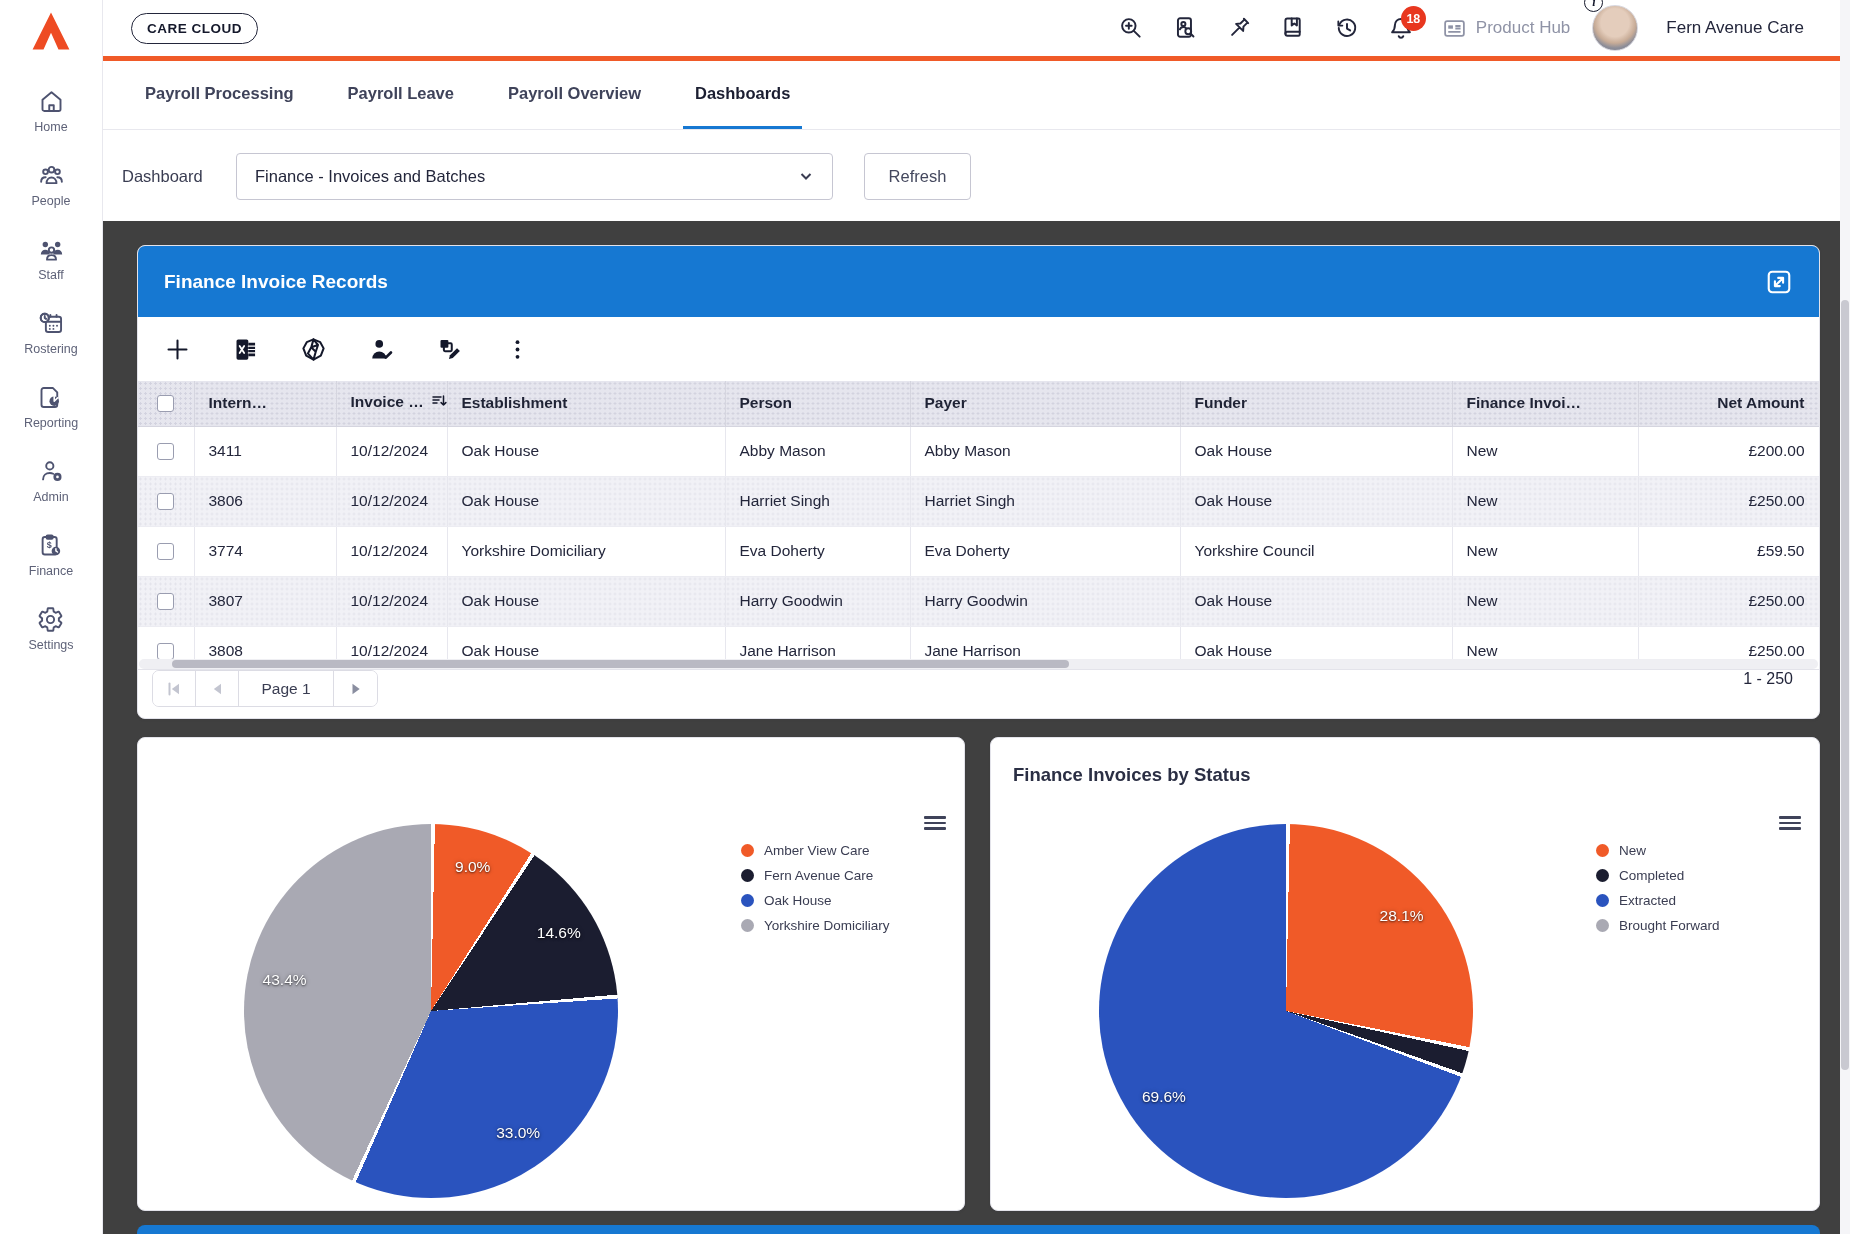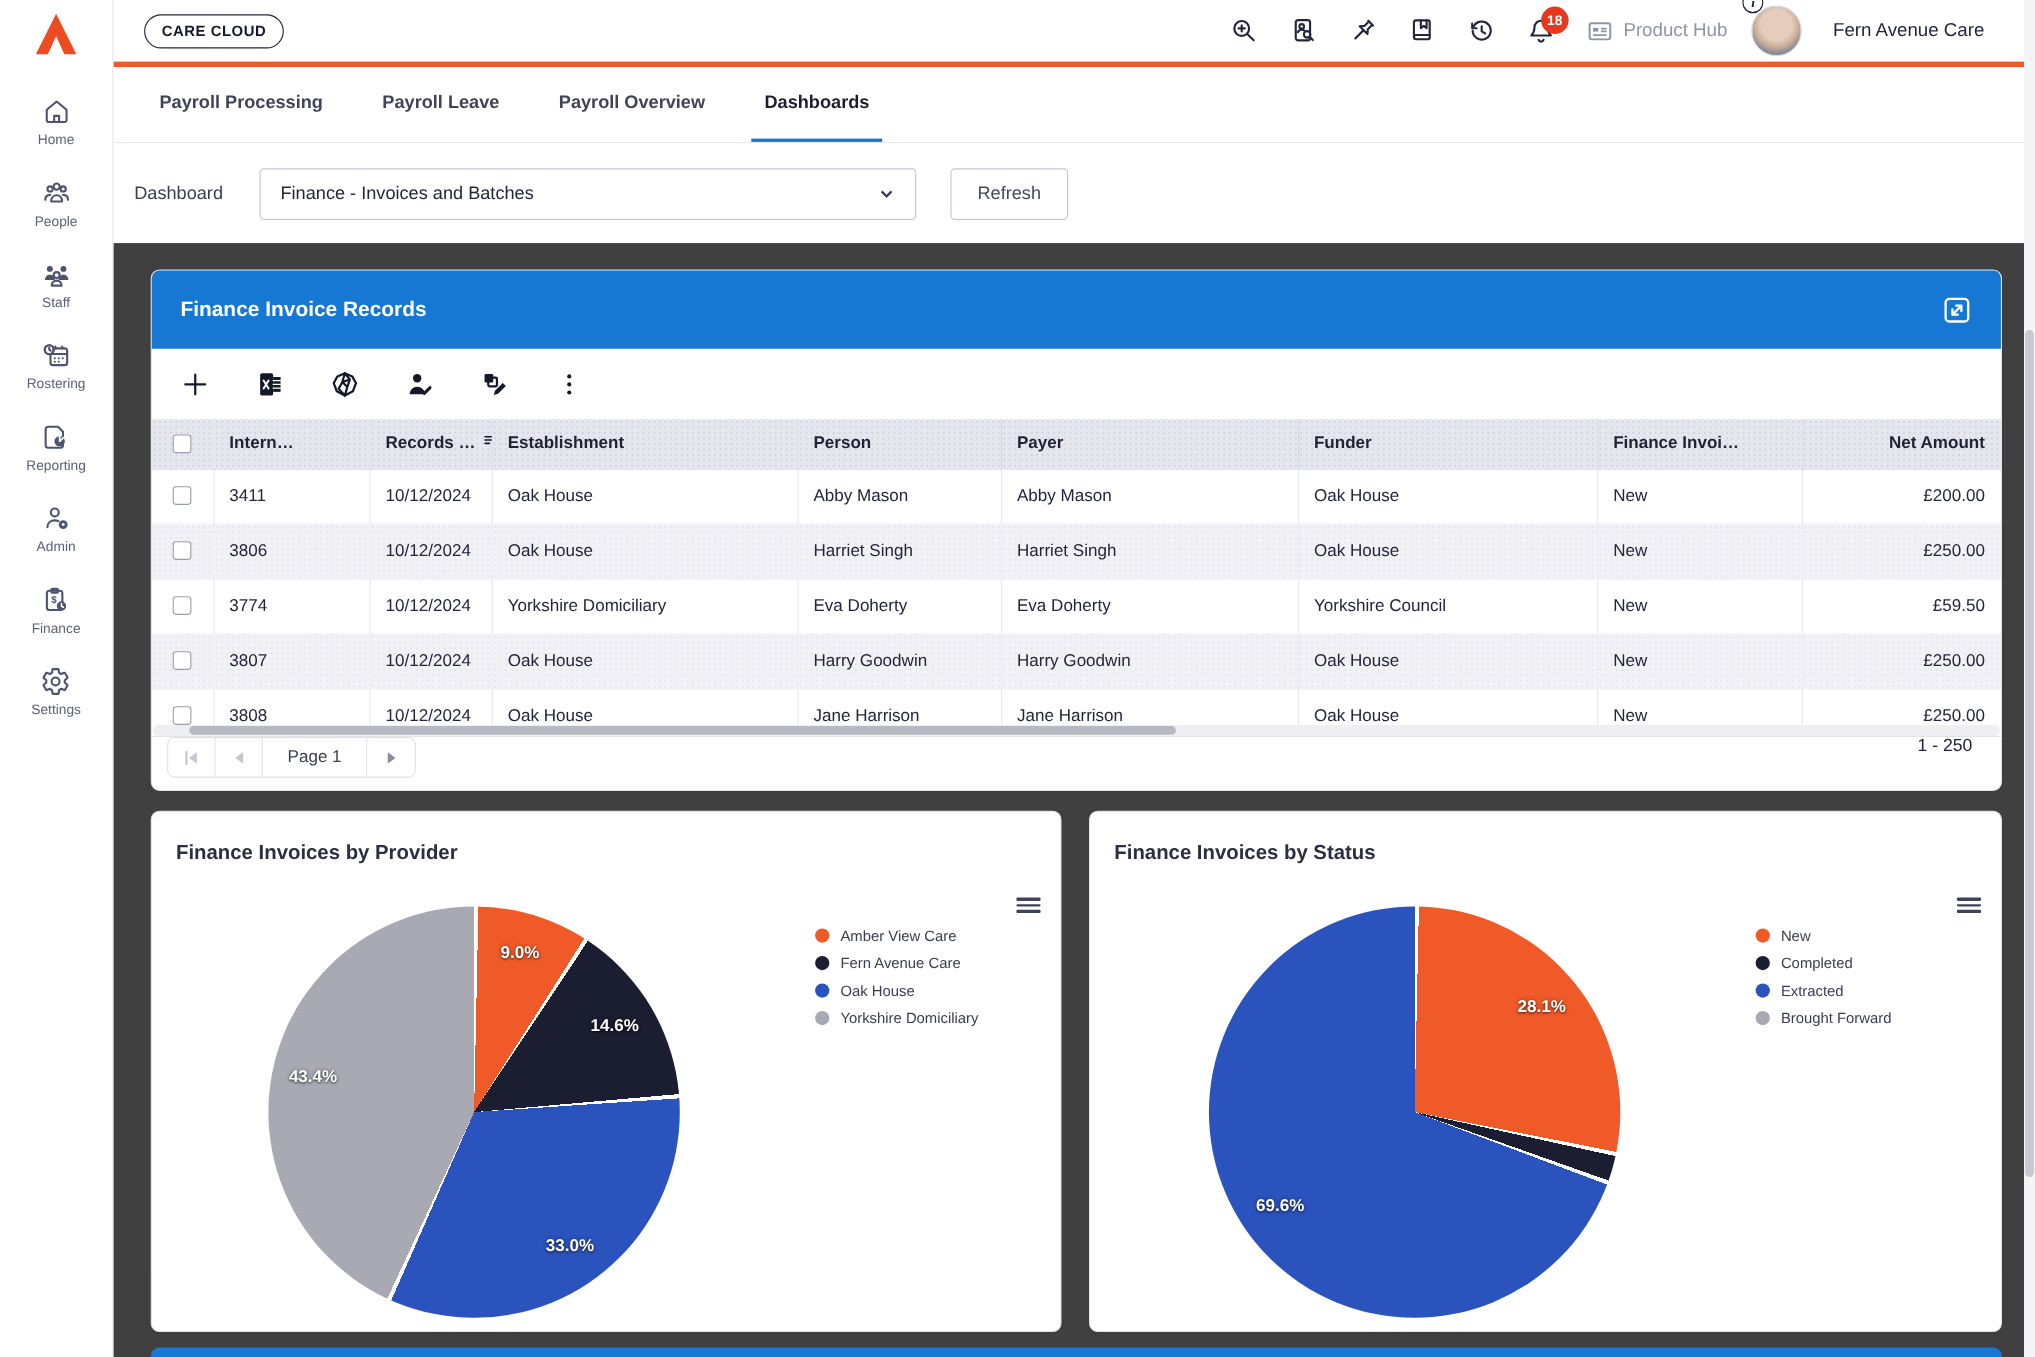--- a/index.html
+++ b/index.html
@@ -335,7 +335,7 @@
             <tr>
               <th class="cb-cell"><span class="checkbox"></span></th>
               <th><span class="hd">Intern…</span></th>
-              <th><span class="hd">Records …</span><span class="sort-ic"><svg width="16" height="16" viewBox="0 0 16 16" fill="none" stroke="#14182B" stroke-width="1.5" stroke-linecap="round">
+              <th><span class="hd">Invoice …</span><span class="sort-ic"><svg width="16" height="16" viewBox="0 0 16 16" fill="none" stroke="#14182B" stroke-width="1.5" stroke-linecap="round">
                       <path d="M2 4h8M2 7h6M2 10h4M12.5 3v9M12.5 12l-2.4-2.4M12.5 12l2.4-2.4"></path>
                     </svg></span></th>
               <th><span class="hd">Establishment</span></th>

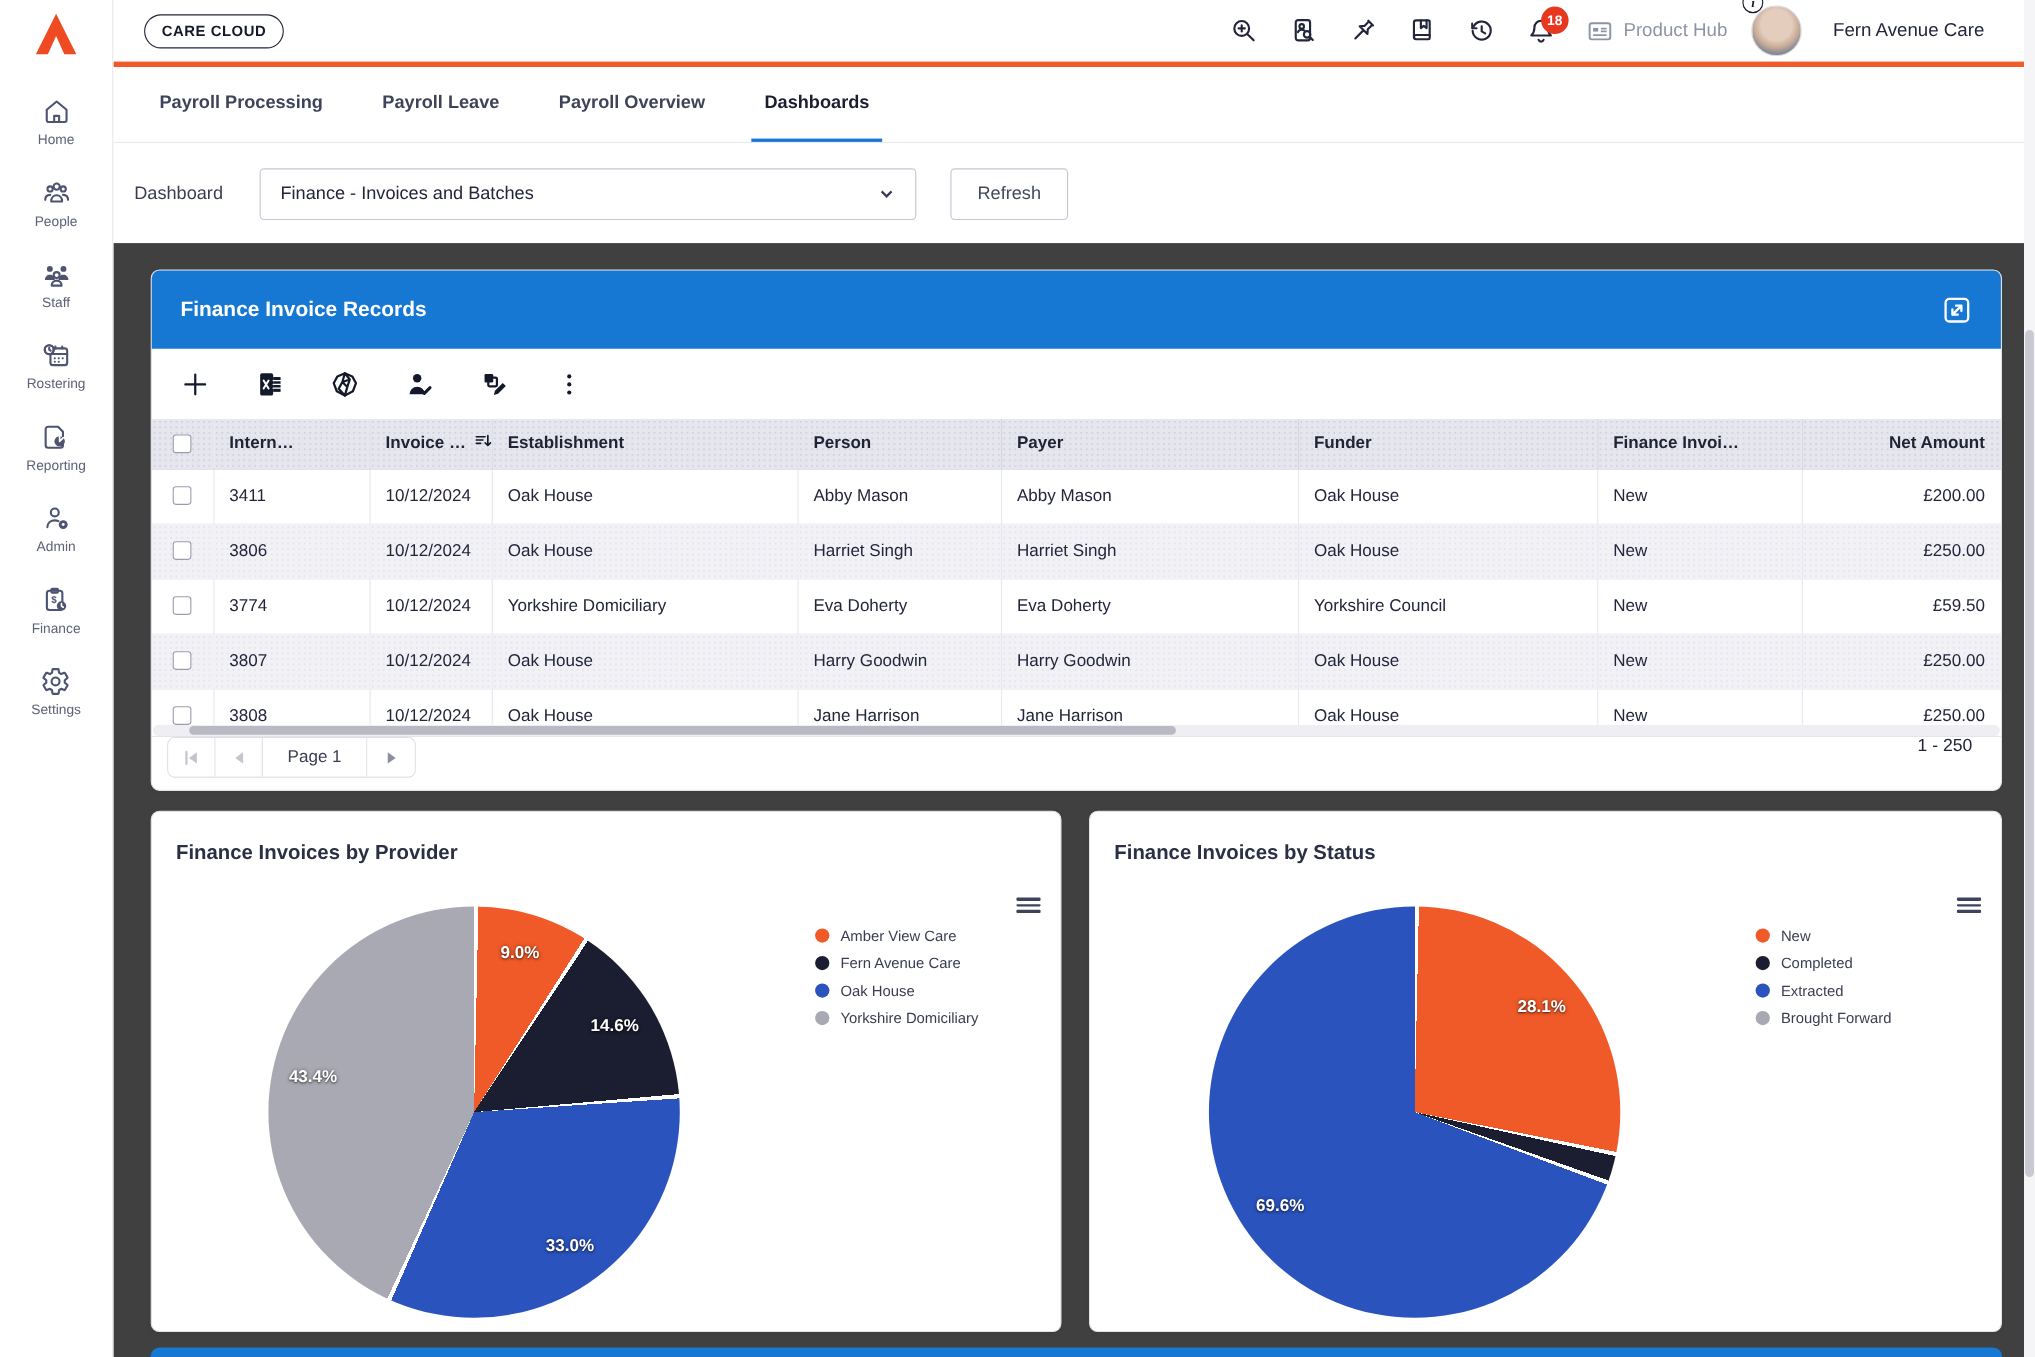--- a/index.html
+++ b/index.html
@@ -441,7 +441,6 @@
     </div>
 
     <div class="panel chart-card-1">
-      <div class="chart-title">Finance Invoices by Provider</div>
       <div class="burger">
           <i></i>
           <i></i>

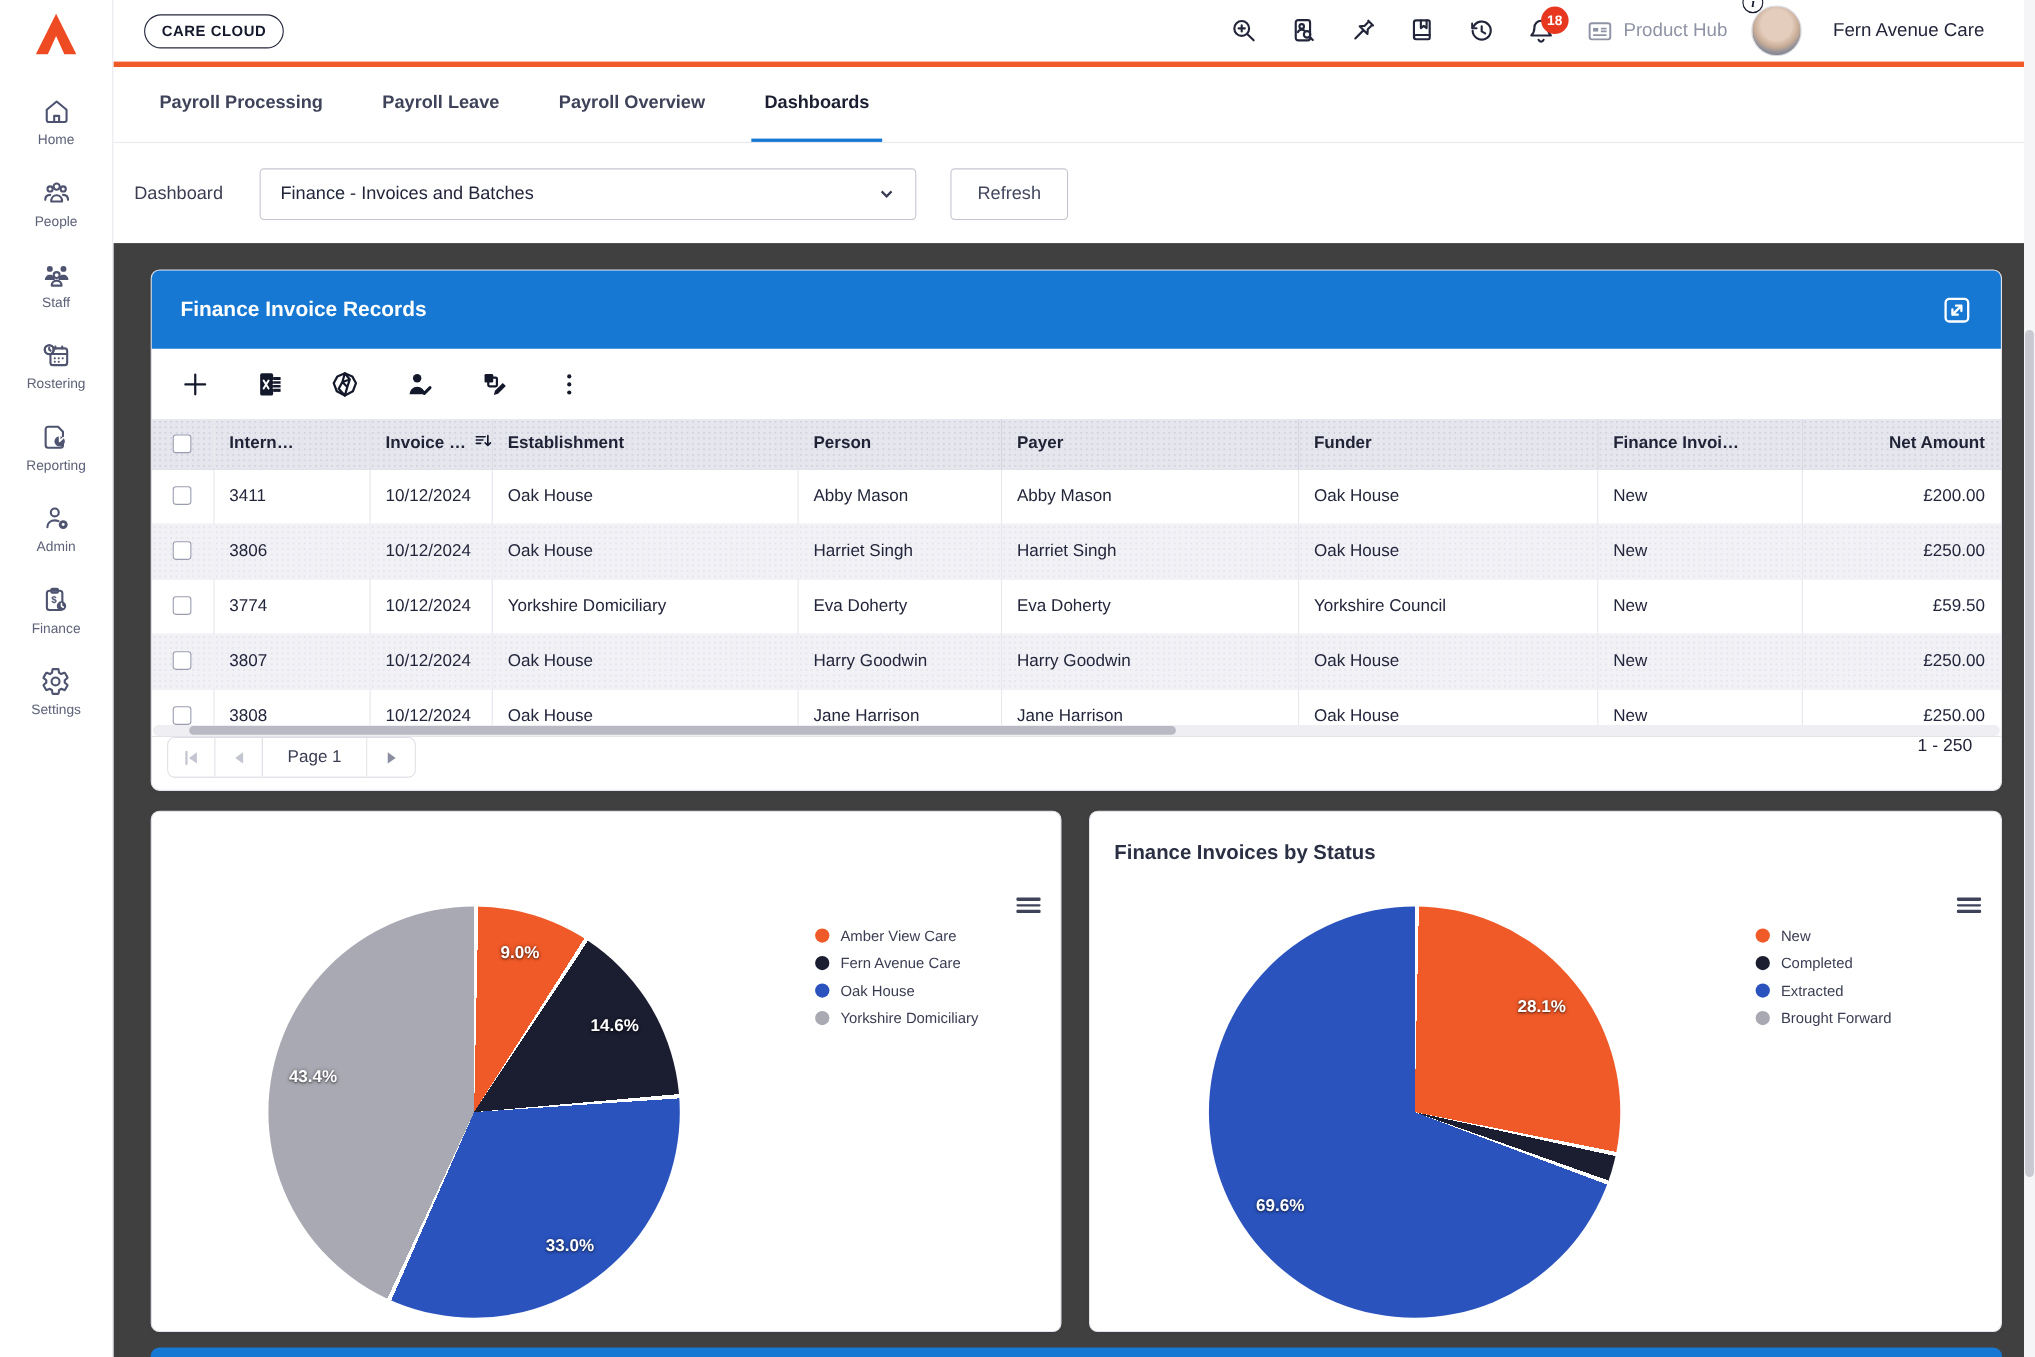--- a/index.html
+++ b/index.html
@@ -83,7 +83,7 @@
   .burger i { display:block; height:2.6px; background:#3F435A; border-radius:1px; }
   .pie { position:absolute; top:86px; left:106px; width:374px; height:374px; border-radius:50%; }
   .chart-card-2 .pie { left:108px; }
-  .pie-label { position:absolute; transform:translate(-50%,-50%); color:#fff; font-size:15.5px; font-weight:700; text-shadow:0 1px 2px rgba(0,0,0,.6), 0 0 4px rgba(0,0,0,.35); white-space:nowrap; }
+  .pie-label { position:absolute; transform:translate(-50%,-50%); color:#fff; font-size:15.5px; font-weight:400; text-shadow:0 1px 2px rgba(0,0,0,.6), 0 0 4px rgba(0,0,0,.35); white-space:nowrap; }
   .legend { position:absolute; left:603px; top:104px; display:flex; flex-direction:column; gap:8px; }
   .chart-card-2 .legend { left:605px; }
   .legend-item { display:flex; align-items:center; gap:10px; height:17px; cursor:pointer; }

